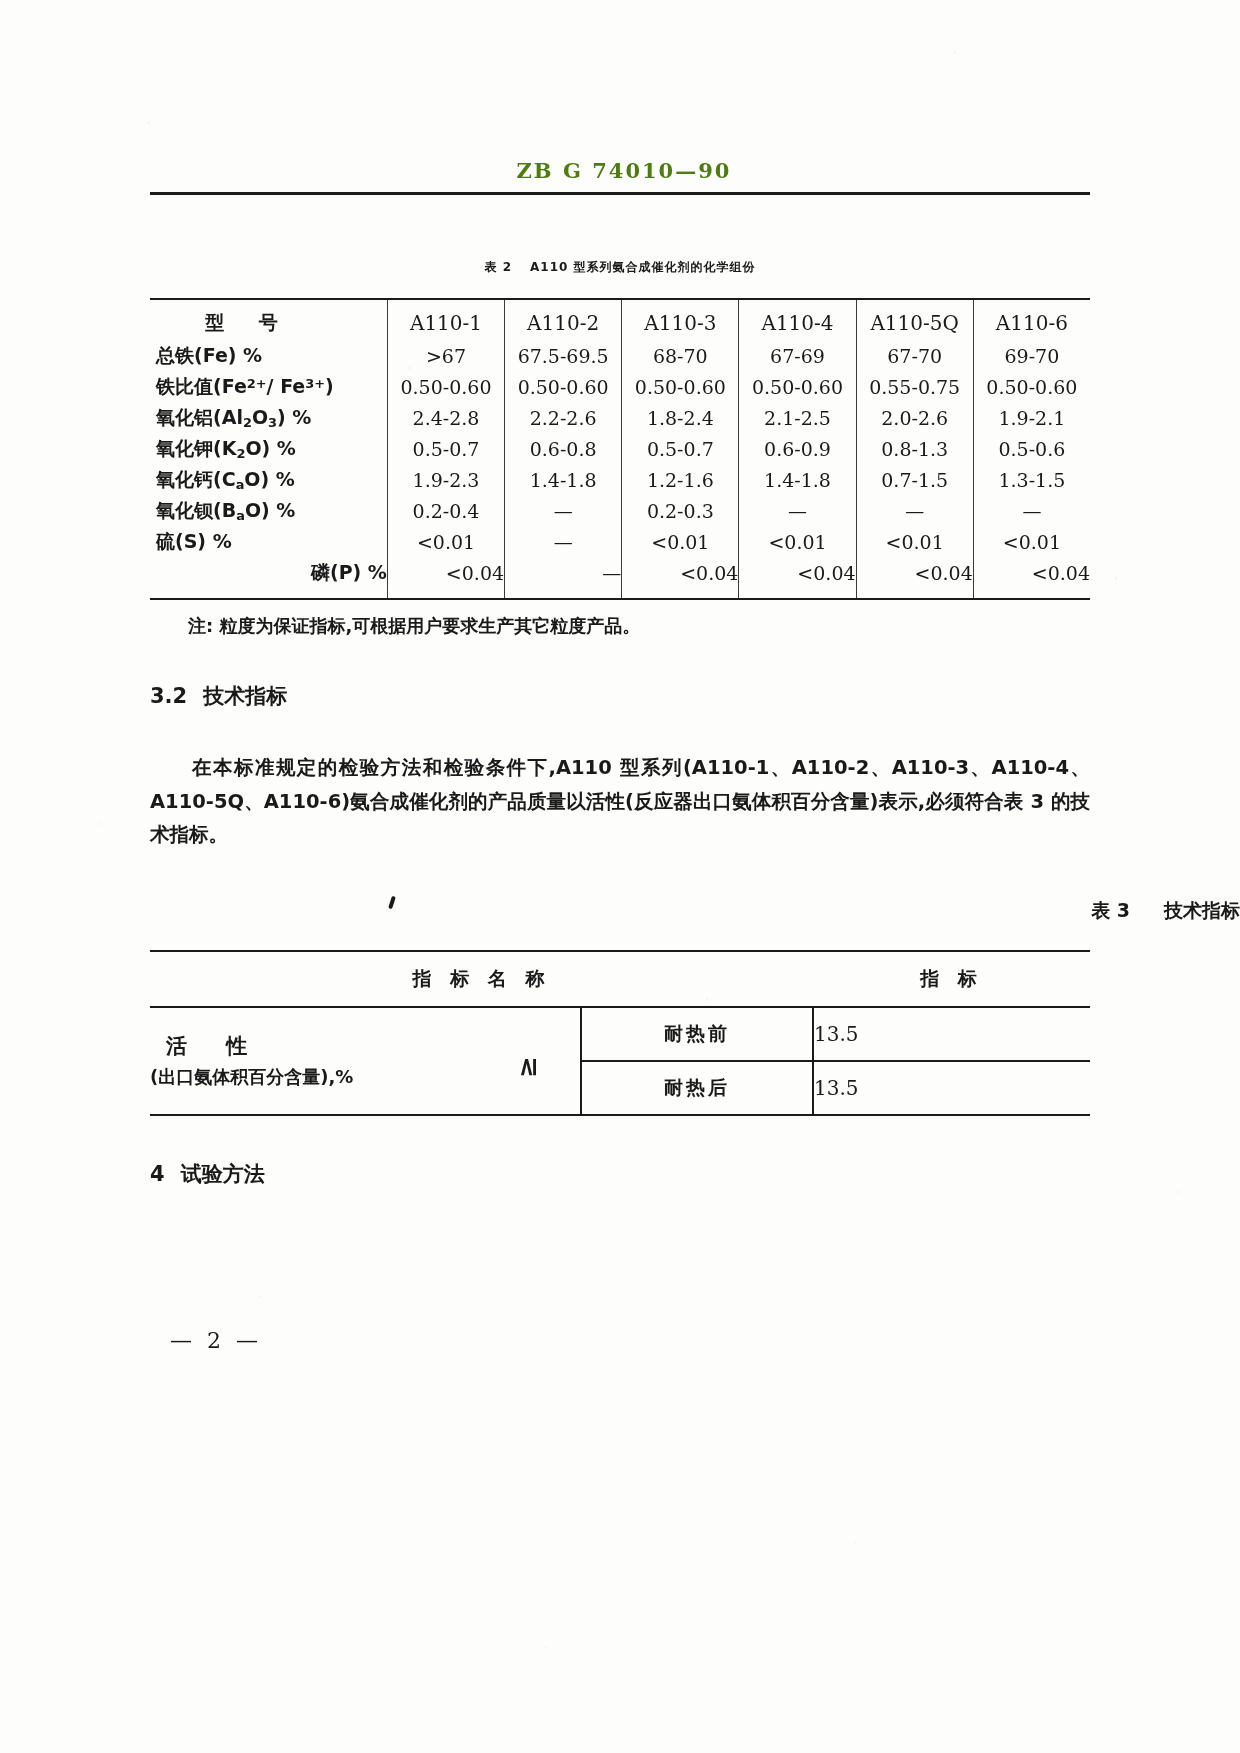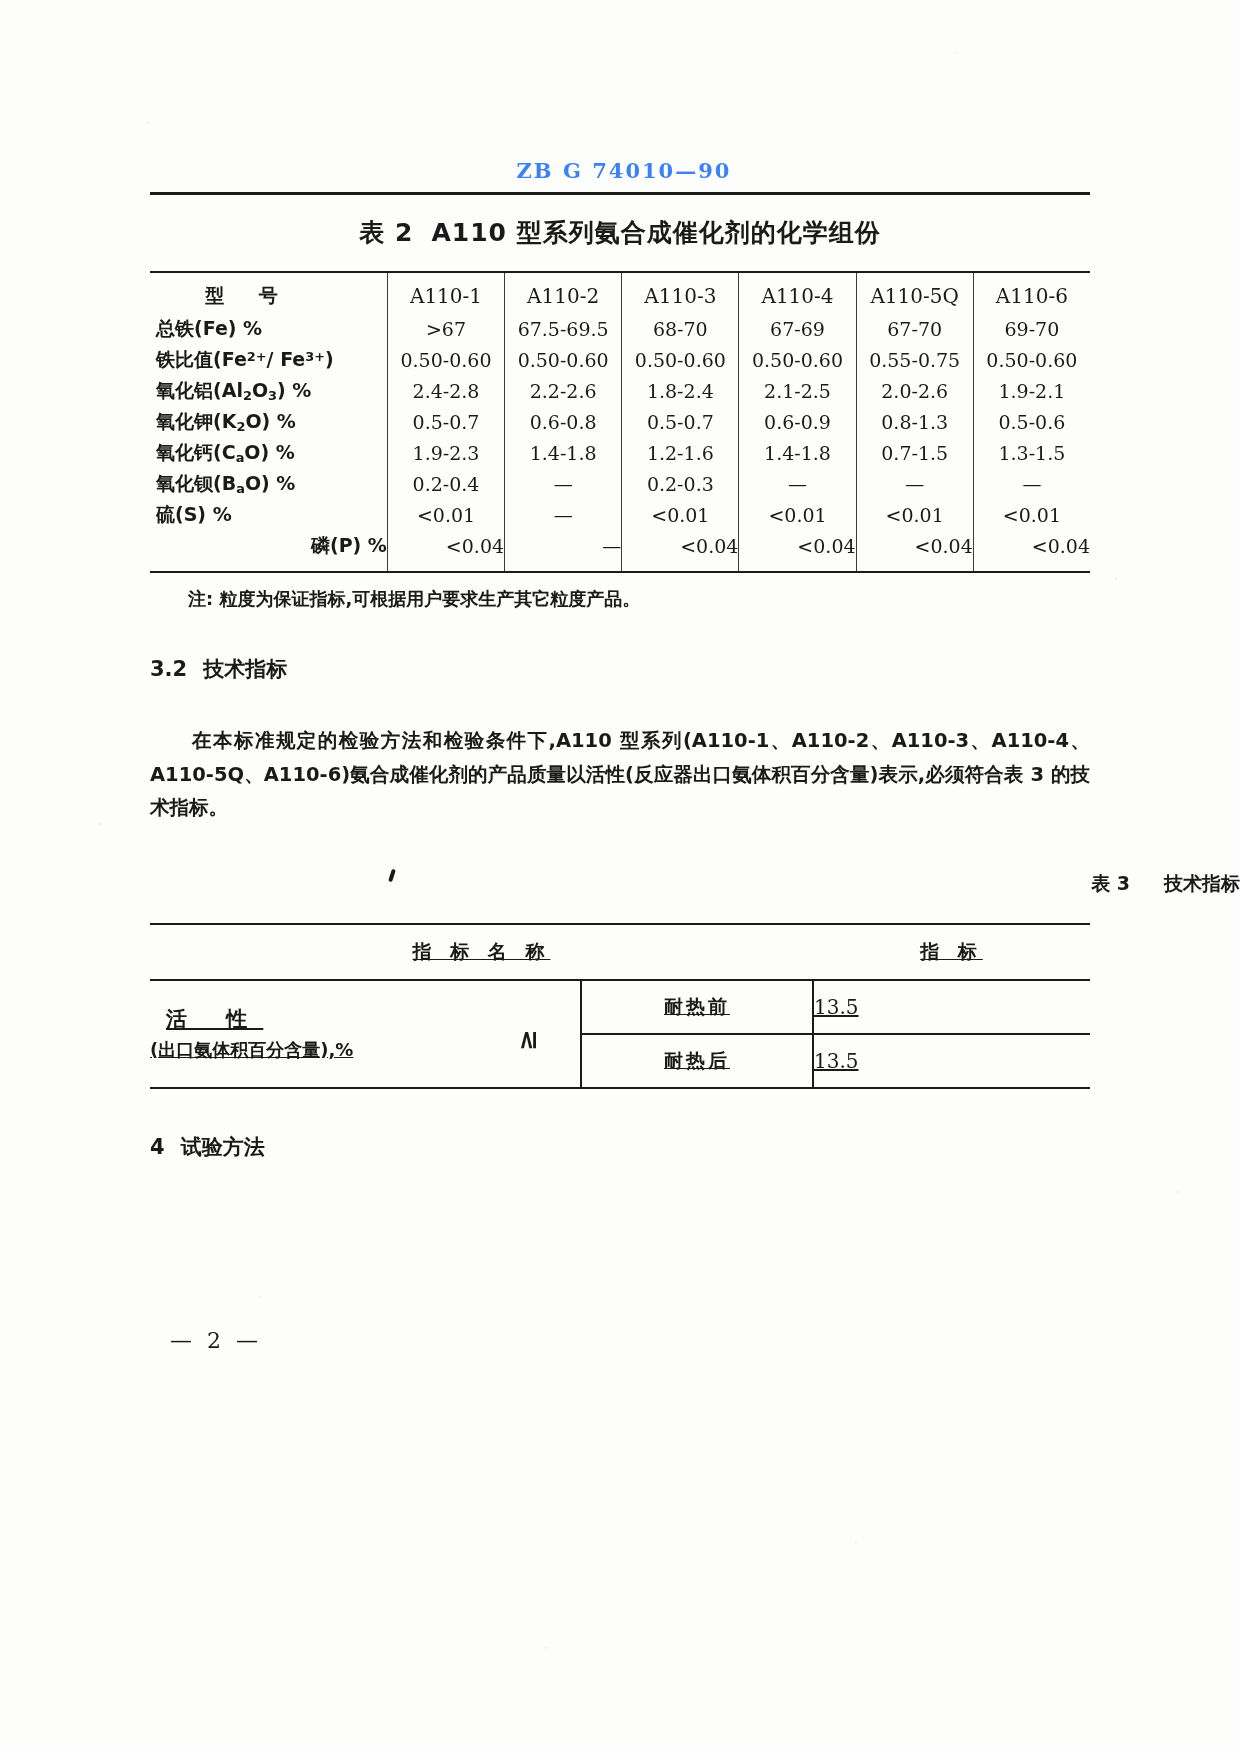--- a/index.html
+++ b/index.html
@@ -48,7 +48,7 @@
     font-size: 21px;
     letter-spacing: 2px;
     padding-top: 158px;
-    color: #3b82f6;
+    color: #4d7c0f;
     filter: blur(0.25px);
     margin-left: 8px;
   }

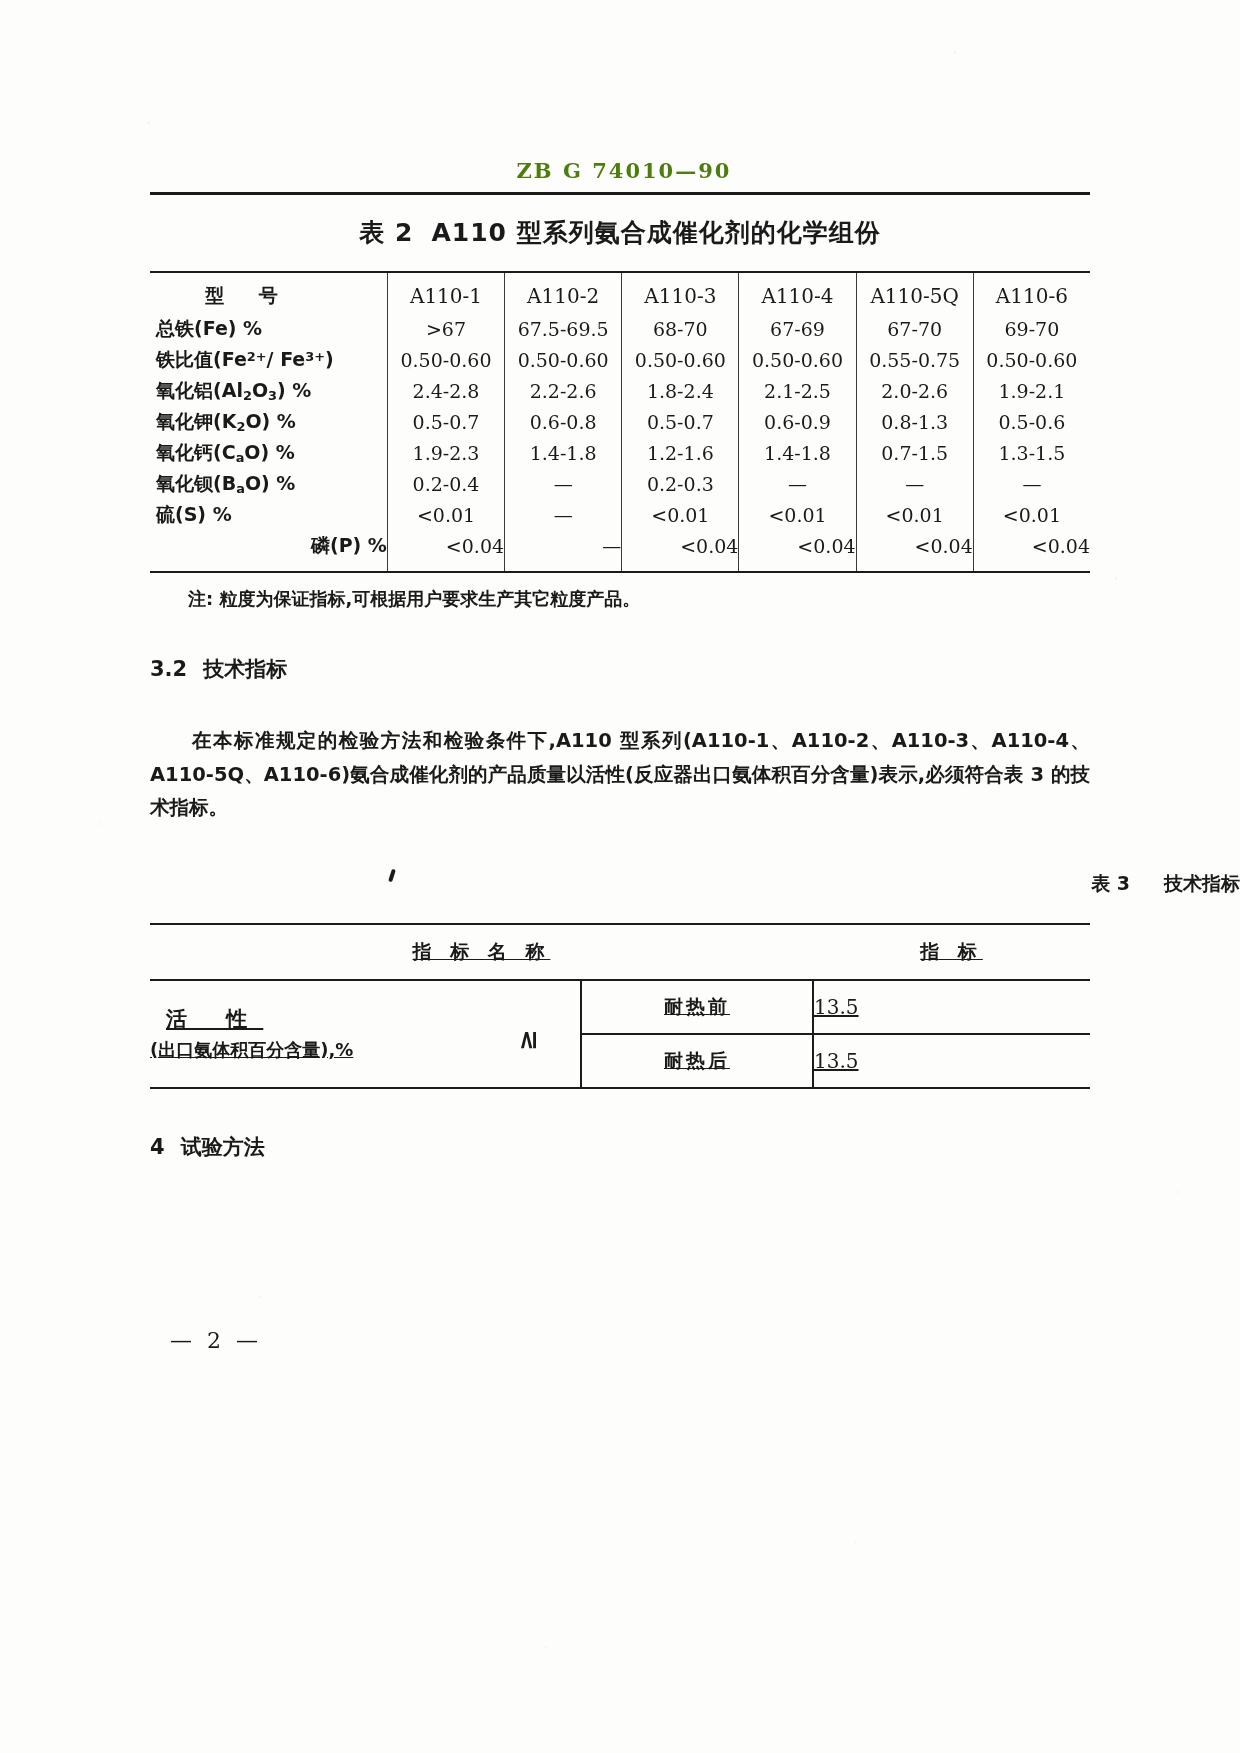--- a/index.html
+++ b/index.html
@@ -62,8 +62,8 @@
     text-align: center;
     font-family: "DejaVu Sans", "Liberation Sans", sans-serif;
     font-weight: bold;
-    font-size: 25px;
-    margin-top: 21px;
+    font-size: 12px;
+    margin-top: 64px;
     letter-spacing: 1px;
     filter: blur(0.2px);
   }

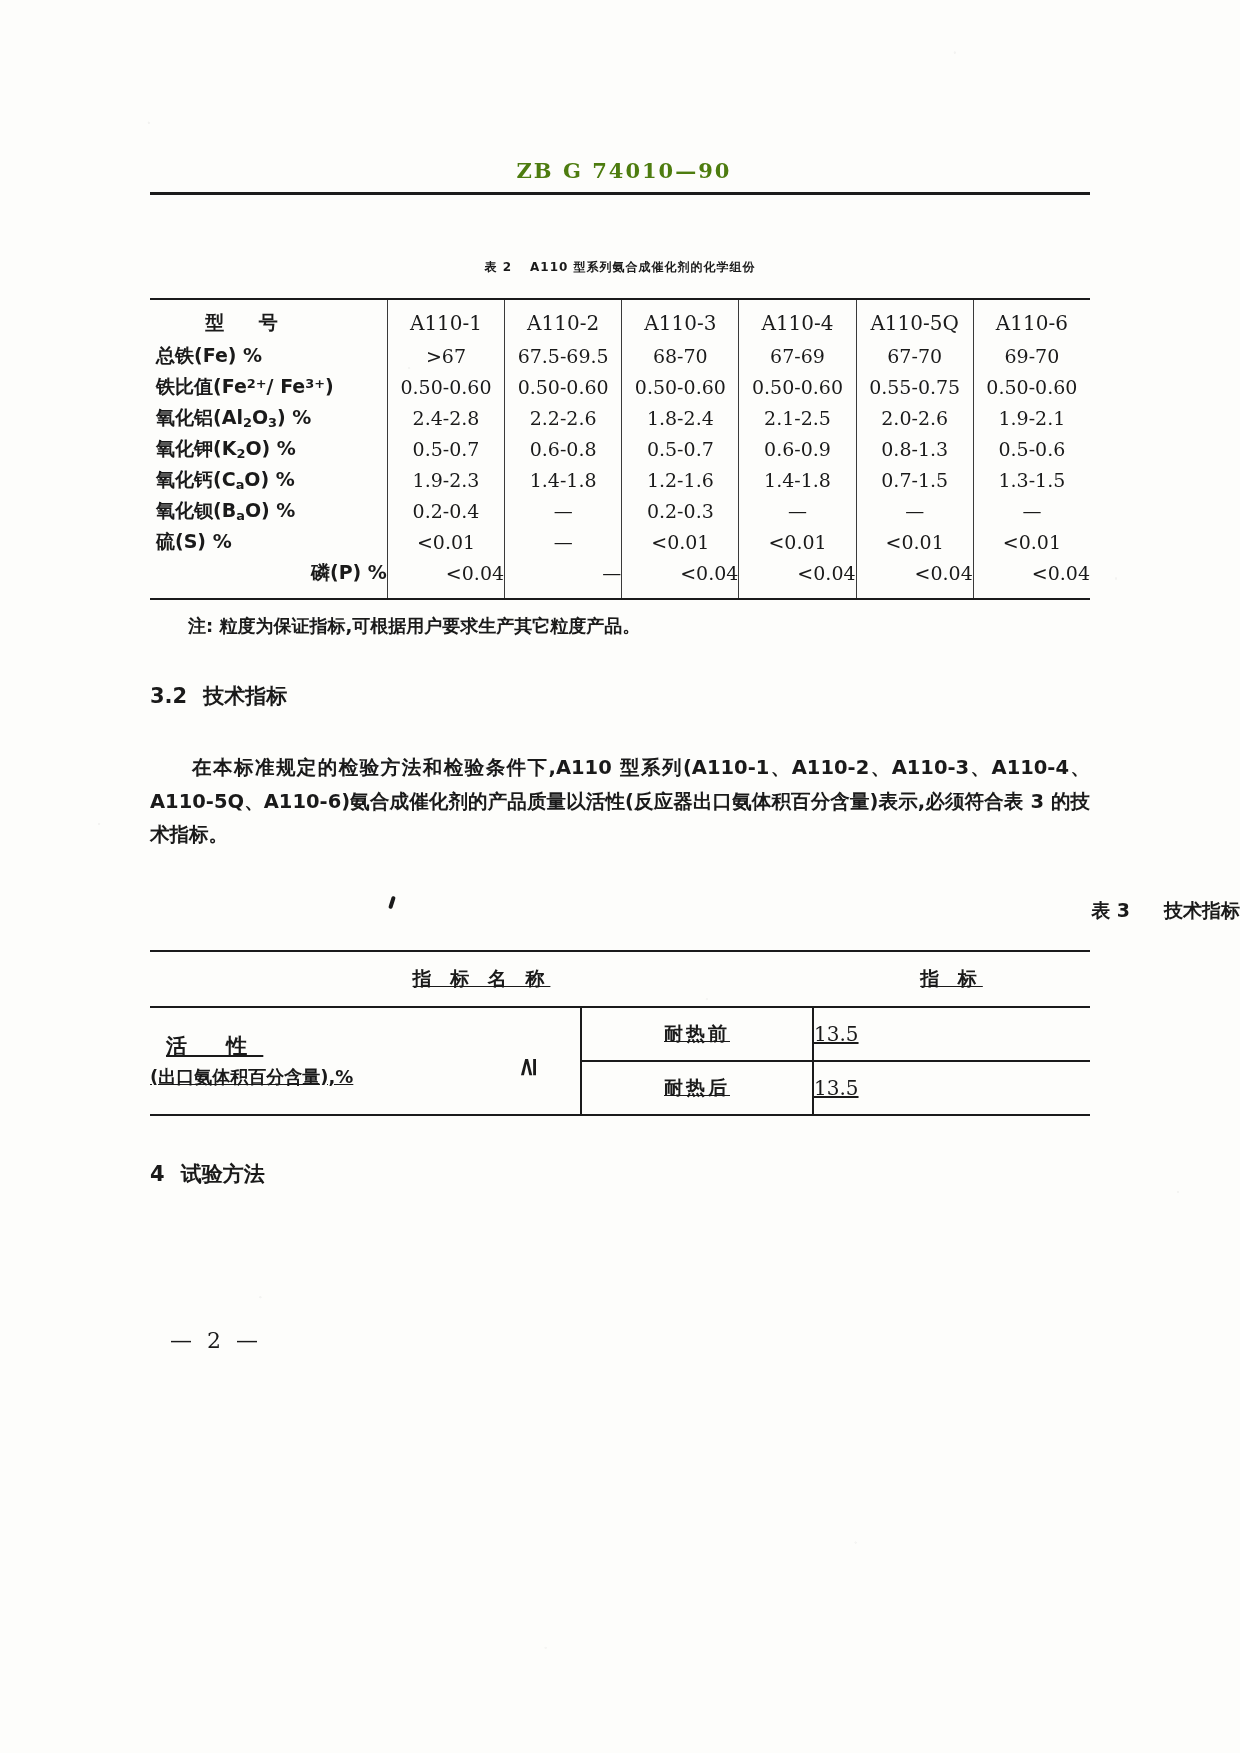--- a/index.html
+++ b/index.html
@@ -187,7 +187,6 @@
     padding: 0;
     vertical-align: middle;
     filter: blur(0.18px);
-    text-decoration: underline;
   }
   table.t3 tr.t3hdr td {
     text-align: center;

